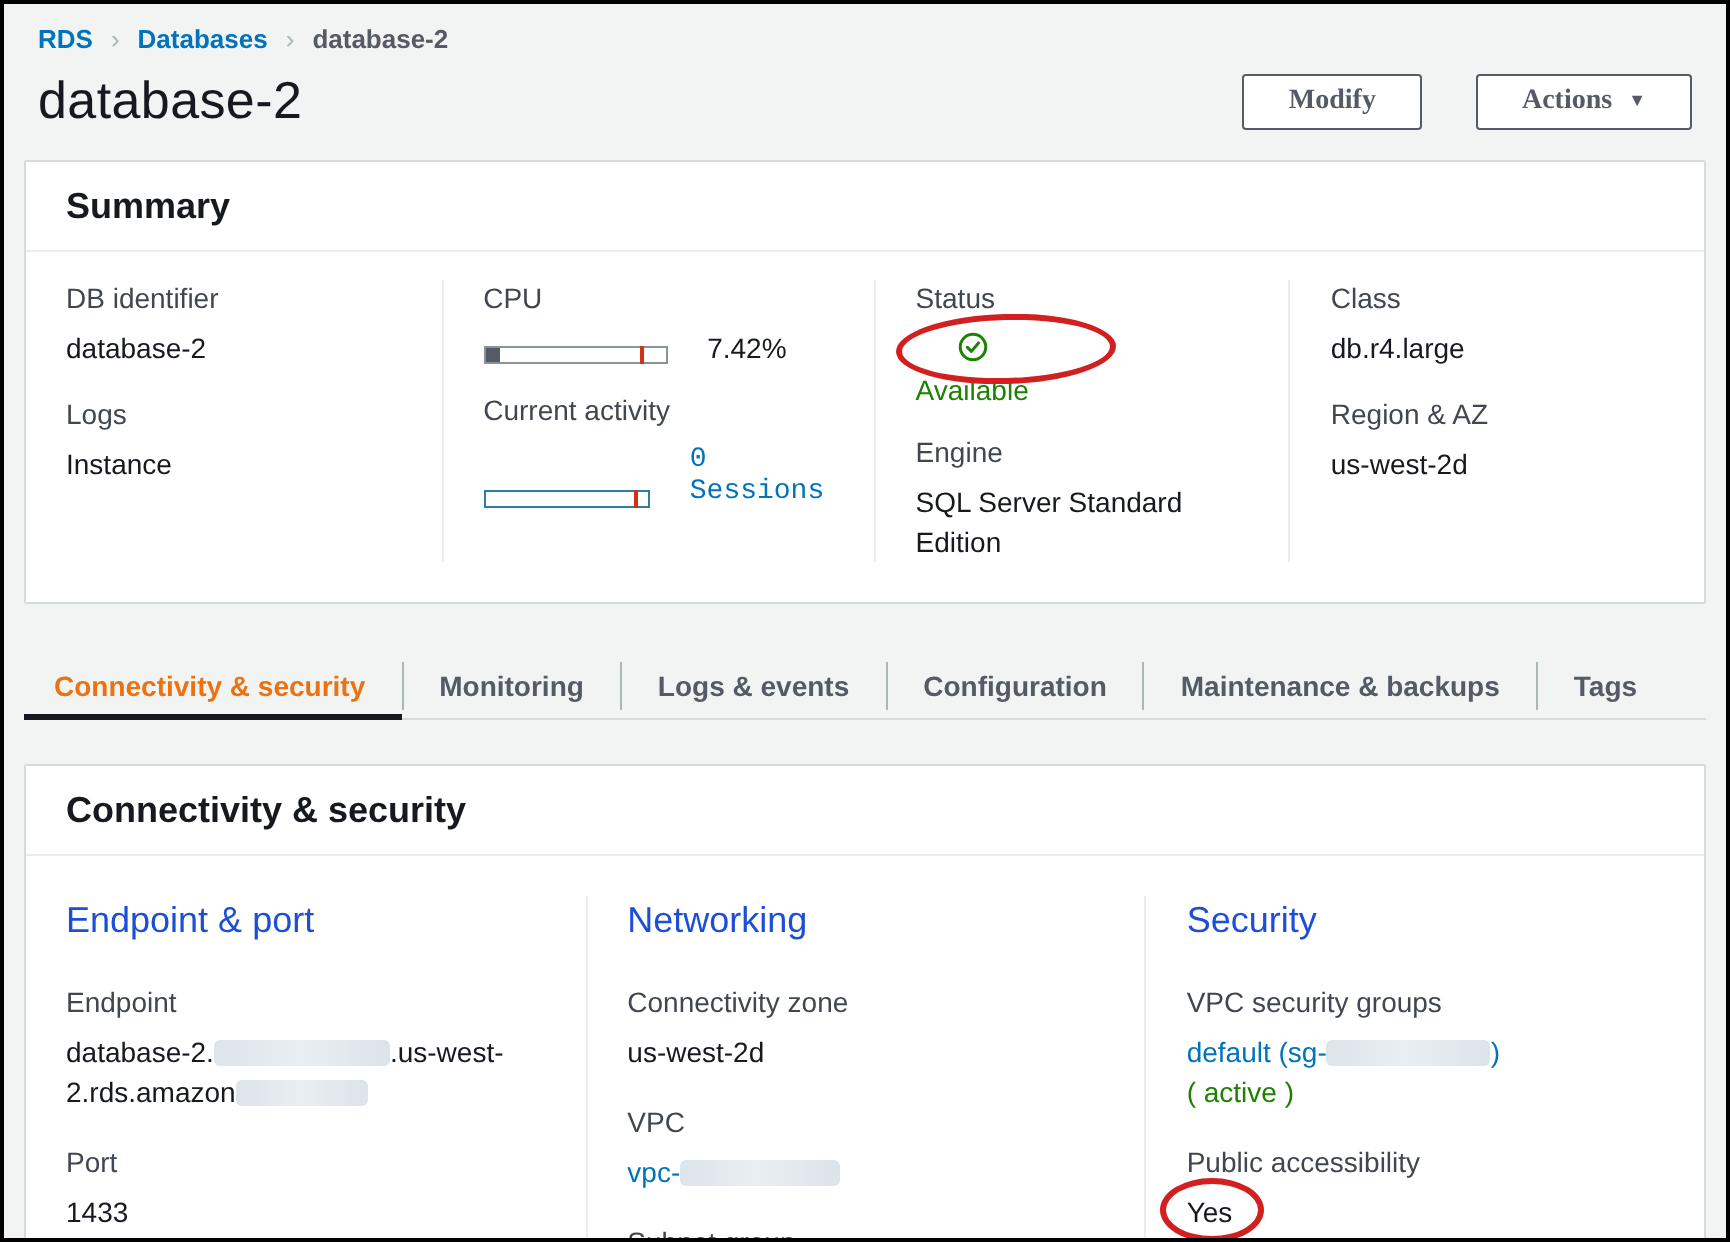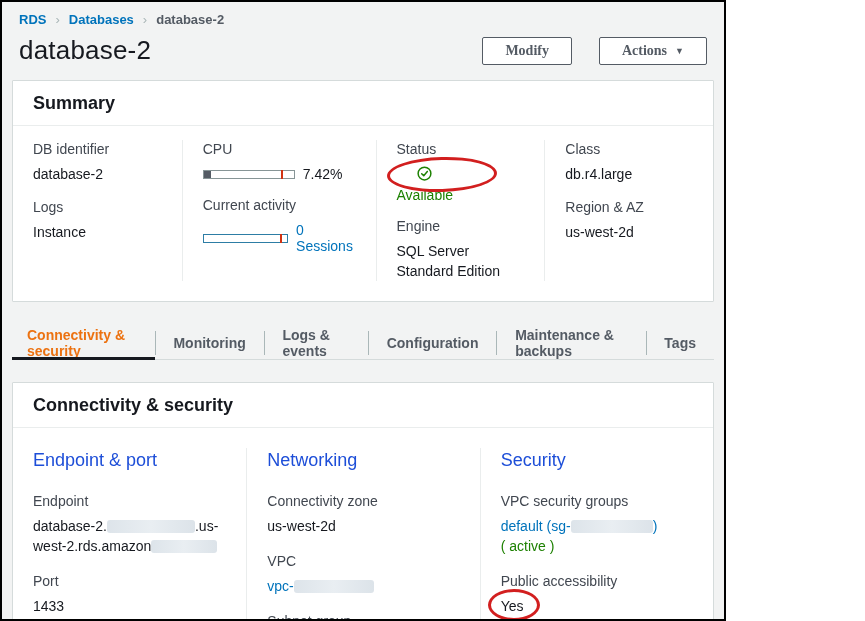--- a/index.html
+++ b/index.html
@@ -7,7 +7,7 @@
   body { font-family: "Liberation Sans", "DejaVu Sans", sans-serif; }
 
   .screen {
-    width: 726px; height: 621px;
+    width: 865px; height: 621px;
     border: 2px solid #000;
     background: #f2f3f3;
     overflow: hidden;

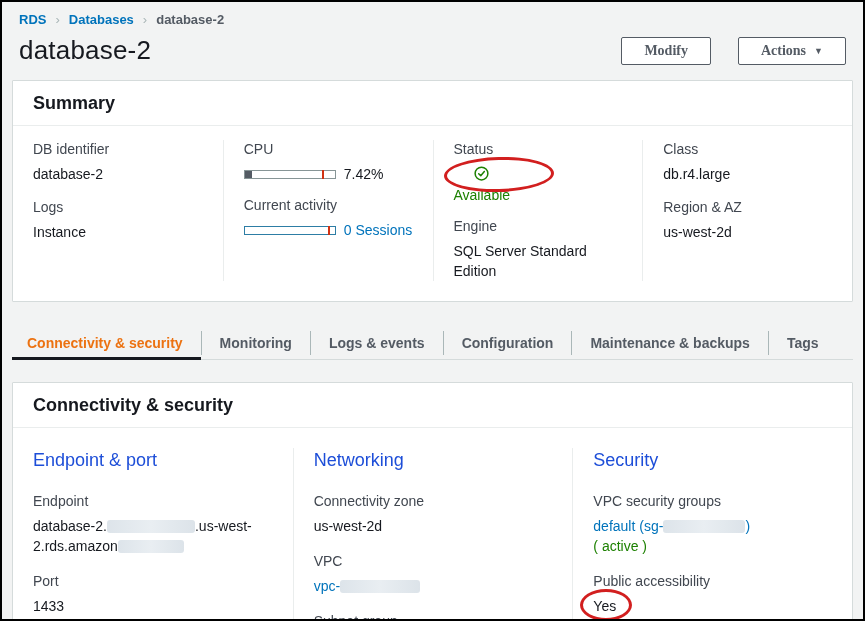--- a/index.html
+++ b/index.html
@@ -46,7 +46,7 @@
   .field-value { font-size:14px; color:#16191f; line-height:20px; margin-top:6px; }
 
   
-  .bar-row { display:flex; align-items:center; gap:8px; margin-top:8px; }
+  .bar-row { display:flex; align-items:flex-end; gap:20px; margin-top:8px; }
   .bar { position:relative; width:92px; height:9px; border:1px solid #879596; background:#fff; }
   .bar-fill { position:absolute; left:0; top:0; bottom:0; width:8%; background:#545b64; }
   .bar-tick { position:absolute; top:-1px; bottom:-1px; width:2px; background:#d13212; }

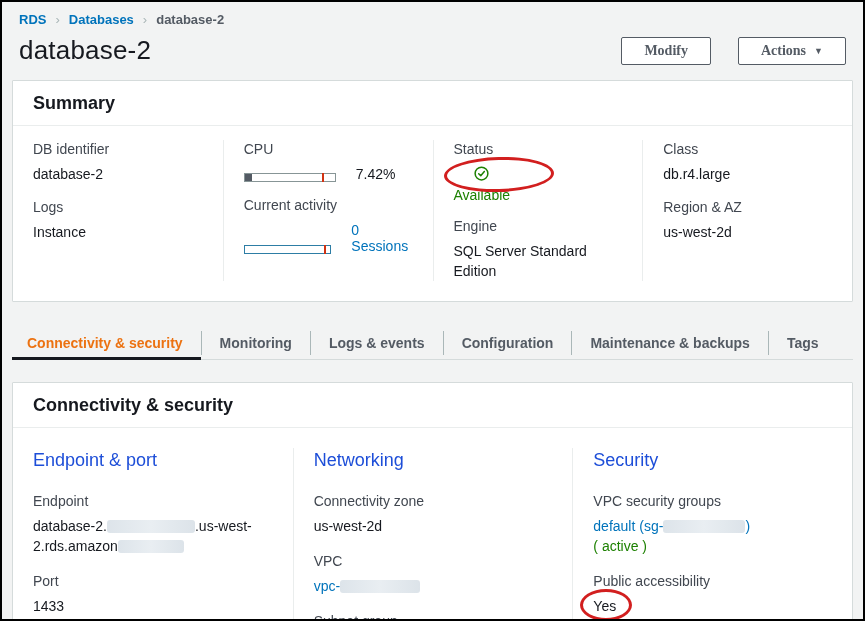--- a/index.html
+++ b/index.html
@@ -54,7 +54,7 @@
   .bar.sessions { border-color:#2d7da5; }
   .bar.sessions .bar-tick { left:92%; }
   .bar-text { font-size:14px; color:#16191f; }
-  .bar-text.link { color:#0073bb; cursor:pointer; }
+  .bar-text.link { color:#0073bb; cursor:pointer;font-family:Liberation Mono, monospace; }
 
   
   .status-wrap { position:relative; display:inline-flex; align-items:center; gap:6px; margin-top:8px;flex-direction:column; }

